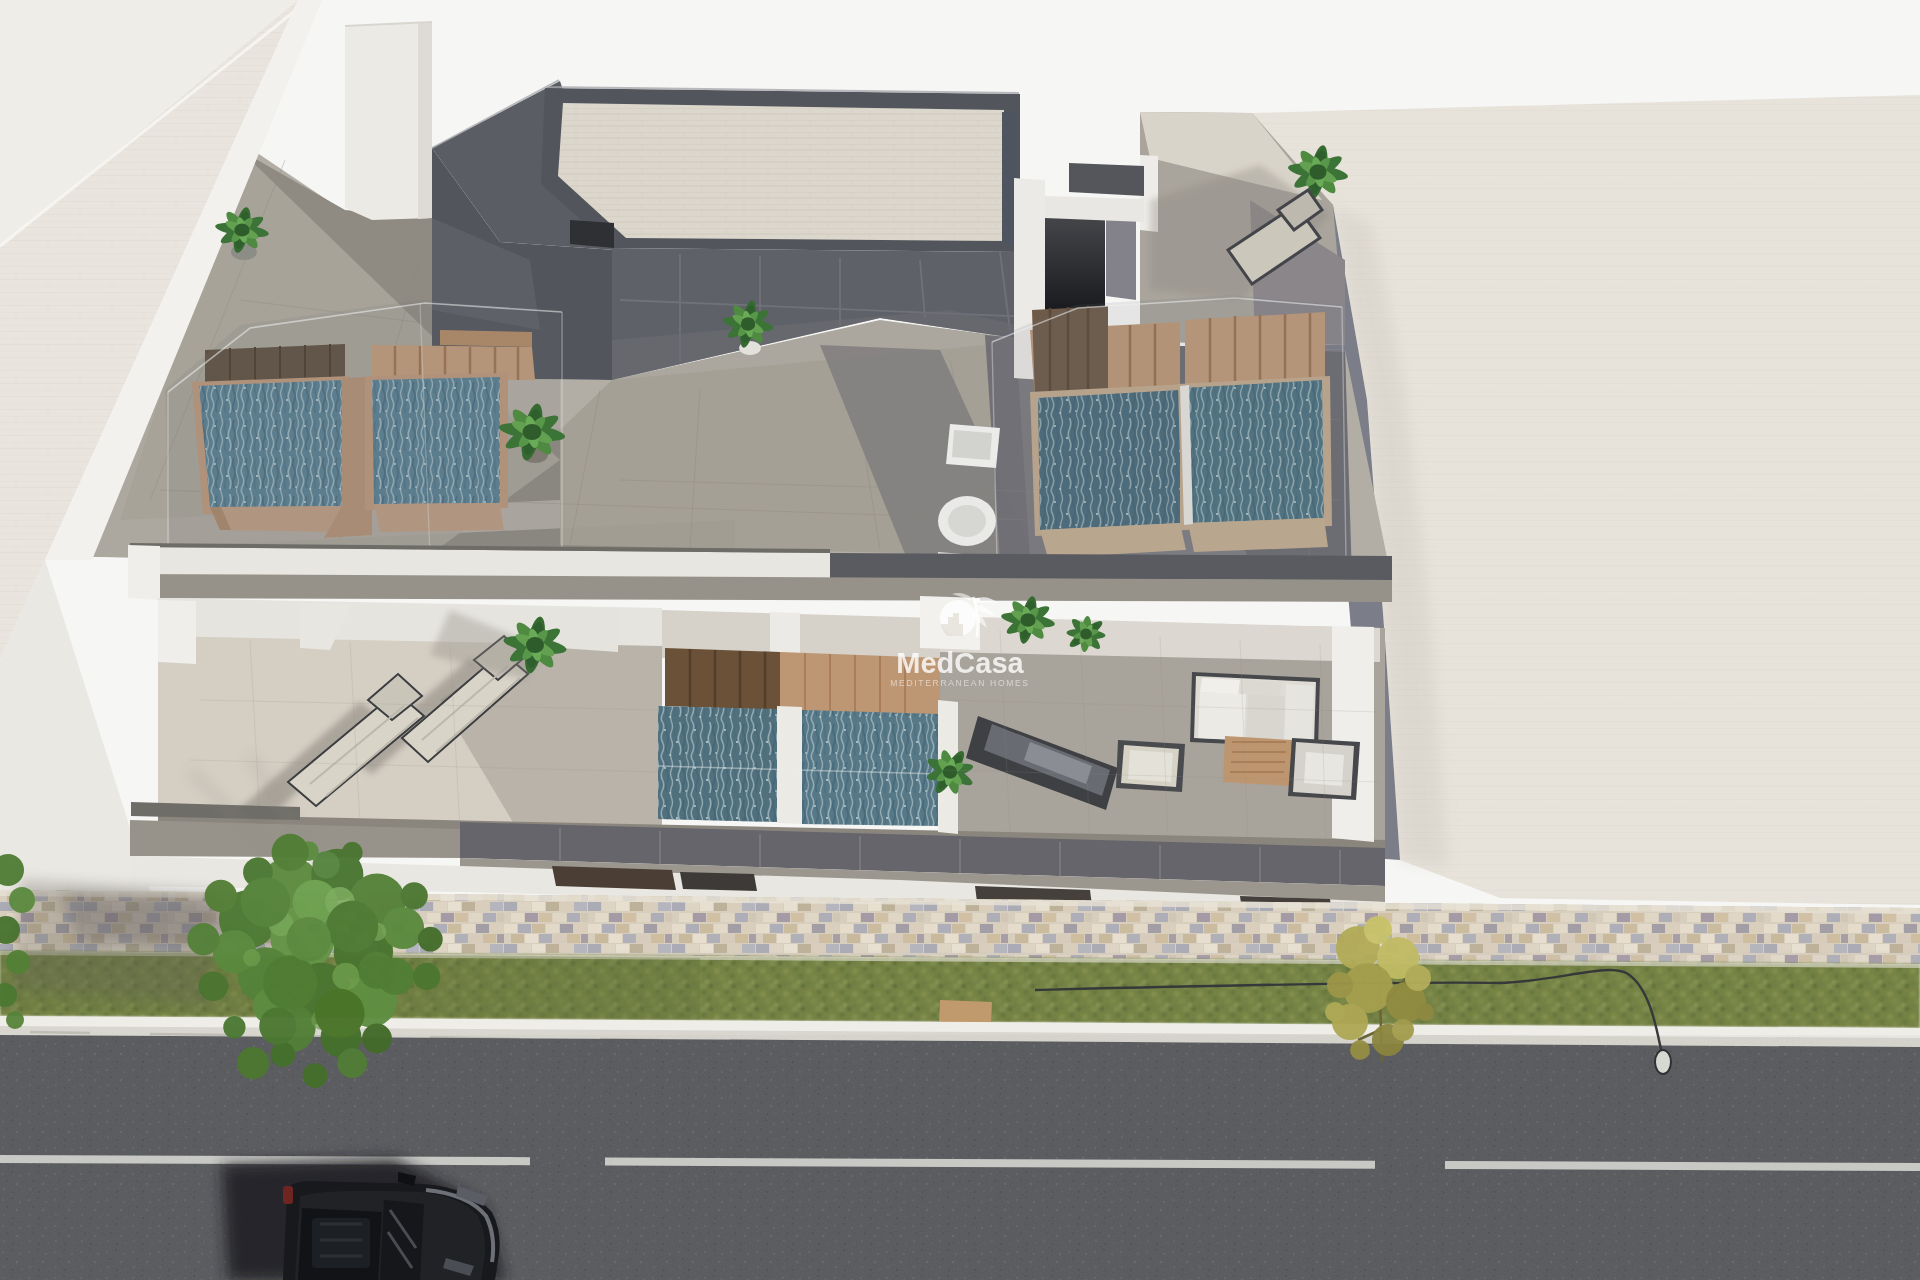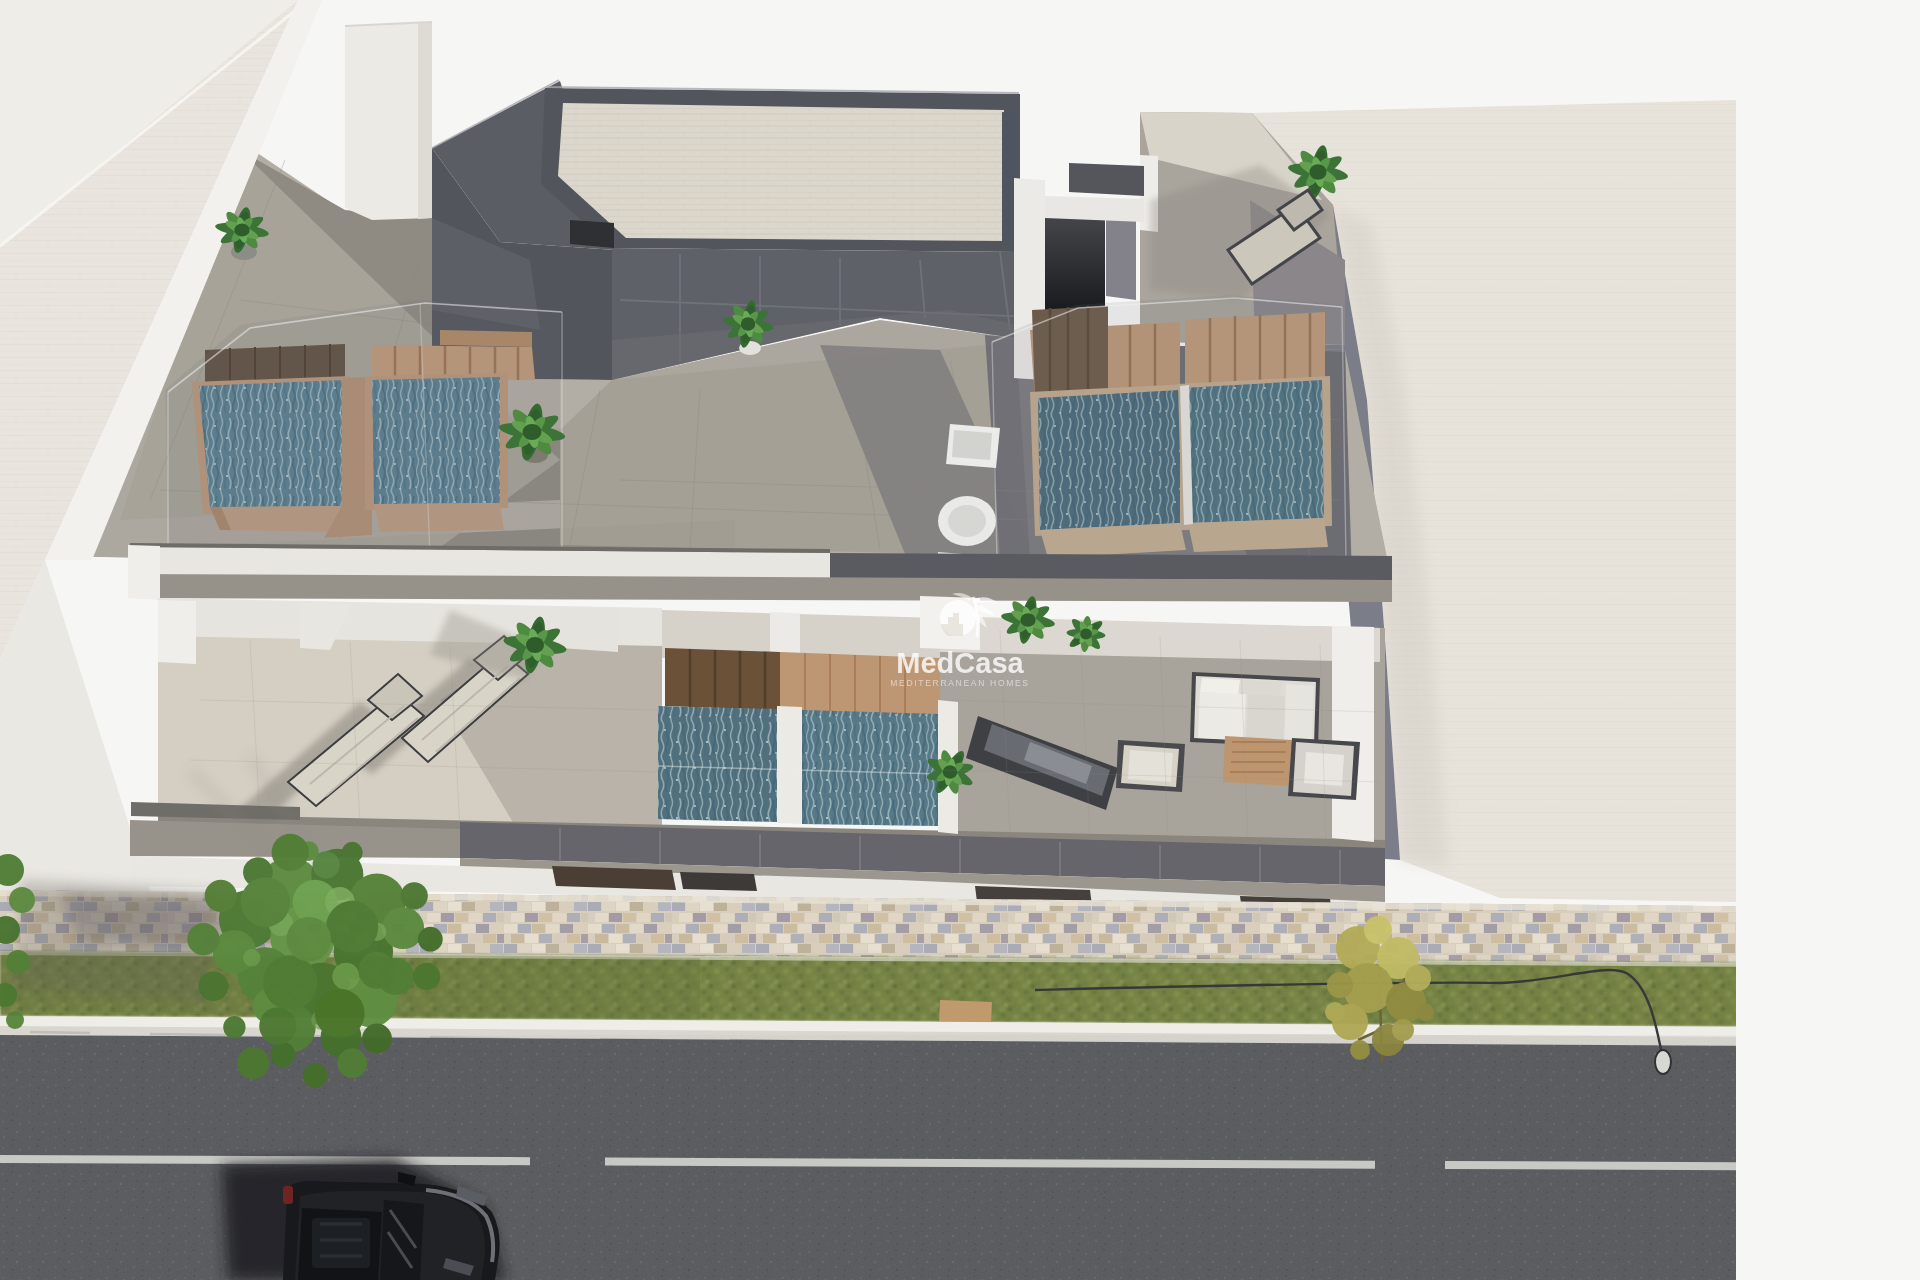--- a/index.html
+++ b/index.html
@@ -3,7 +3,7 @@
 <meta charset="utf-8">
 <style>
   html,body{margin:0;padding:0;background:#f6f6f4;font-family:"Liberation Sans",sans-serif;}
-  #scene{width:1736px;height:1280px;position:relative;overflow:hidden;}
+  #scene{width:1920px;height:1280px;position:relative;overflow:hidden;}
 </style>
 </head>
 <body>

